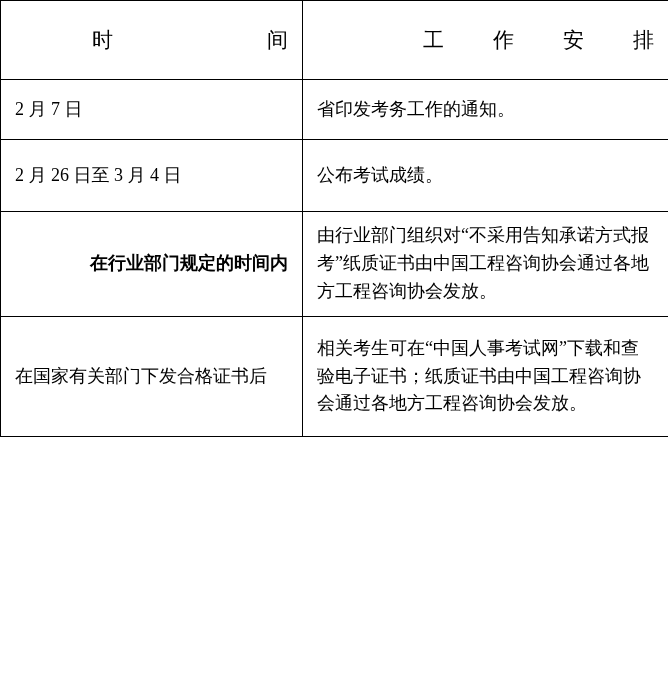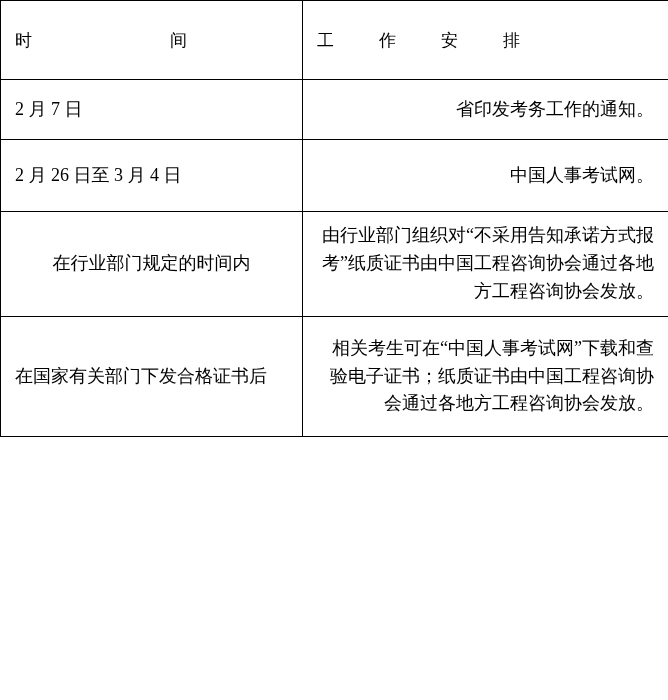--- a/index.html
+++ b/index.html
@@ -33,8 +33,8 @@
   }
   .head-cell {
     height: 78px;
-    text-align: left;
-    font-size: 17px;
+    text-align: right;
+    font-size: 21px;
     letter-spacing: 14px;
     text-indent: 14px;
     font-weight: normal;

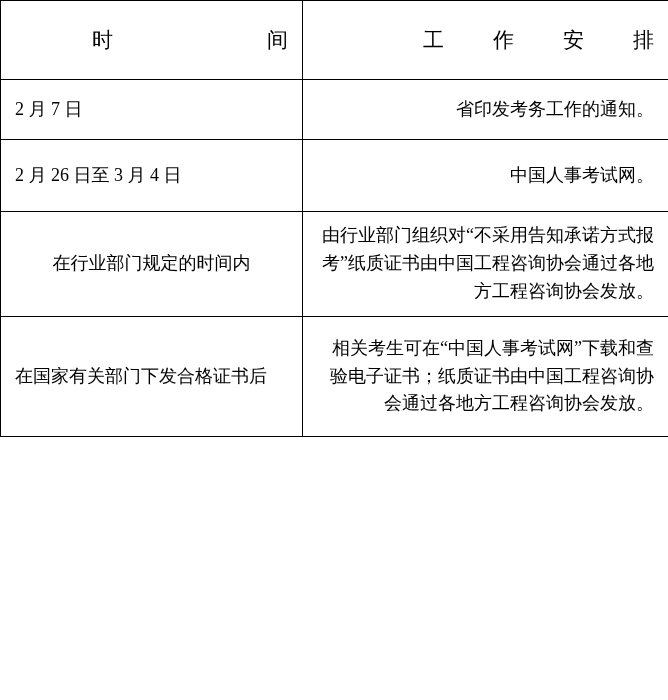--- a/index.html
+++ b/index.html
@@ -51,7 +51,7 @@
     text-align: center;
   }
   .task-cell .cell-inner {
-    text-align: right;
+    text-align: left;
   }
   .row-h-1 { height: 60px; }
   .row-h-2 { height: 72px; }

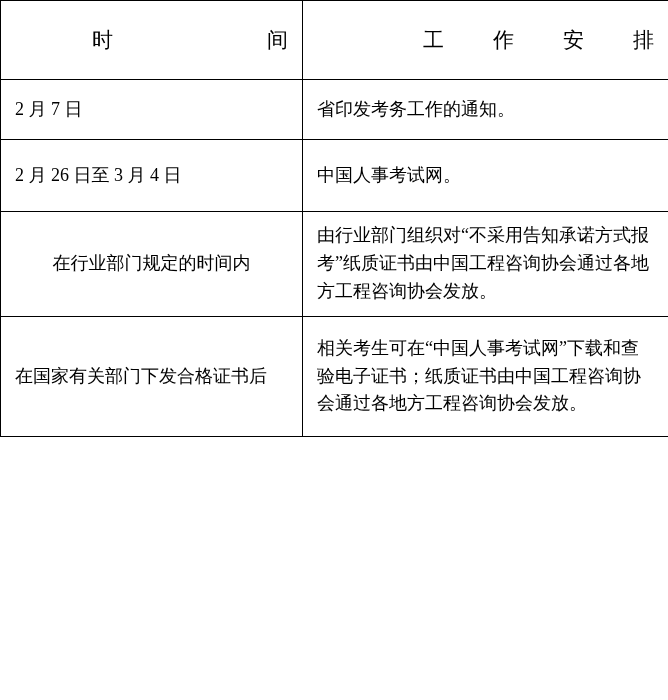--- a/index.html
+++ b/index.html
@@ -92,7 +92,7 @@
         <div class="cell-inner nowrap-time">2 月 26 日至 3 月 4 日</div>
       </td>
       <td class="task-cell">
-        <div class="cell-inner">中国人事考试网。</div>
+        <div class="cell-inner">公布考试成绩。</div>
       </td>
     </tr>
     <tr class="row-h-6">

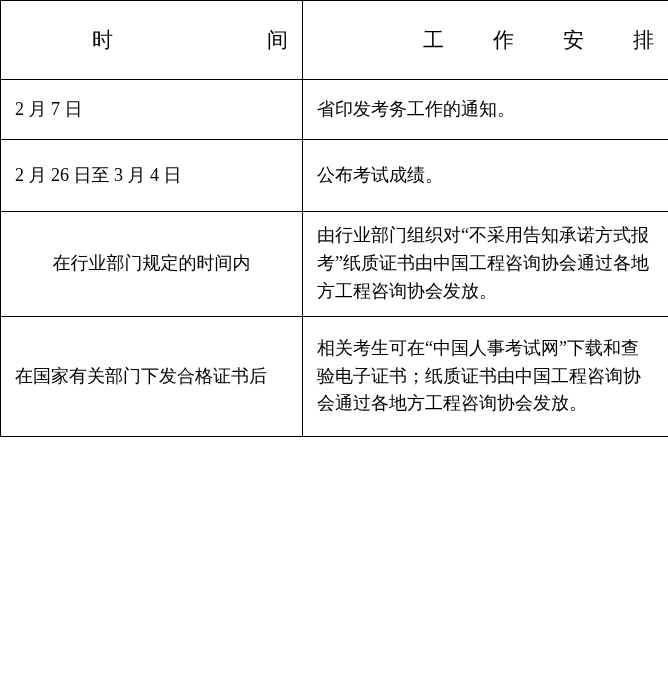--- a/index.html
+++ b/index.html
@@ -48,7 +48,8 @@
     text-align: left;
   }
   .time-cell.centered .cell-inner {
-    text-align: center;
+    text-align: right;
+    font-weight: bold;
   }
   .task-cell .cell-inner {
     text-align: left;

